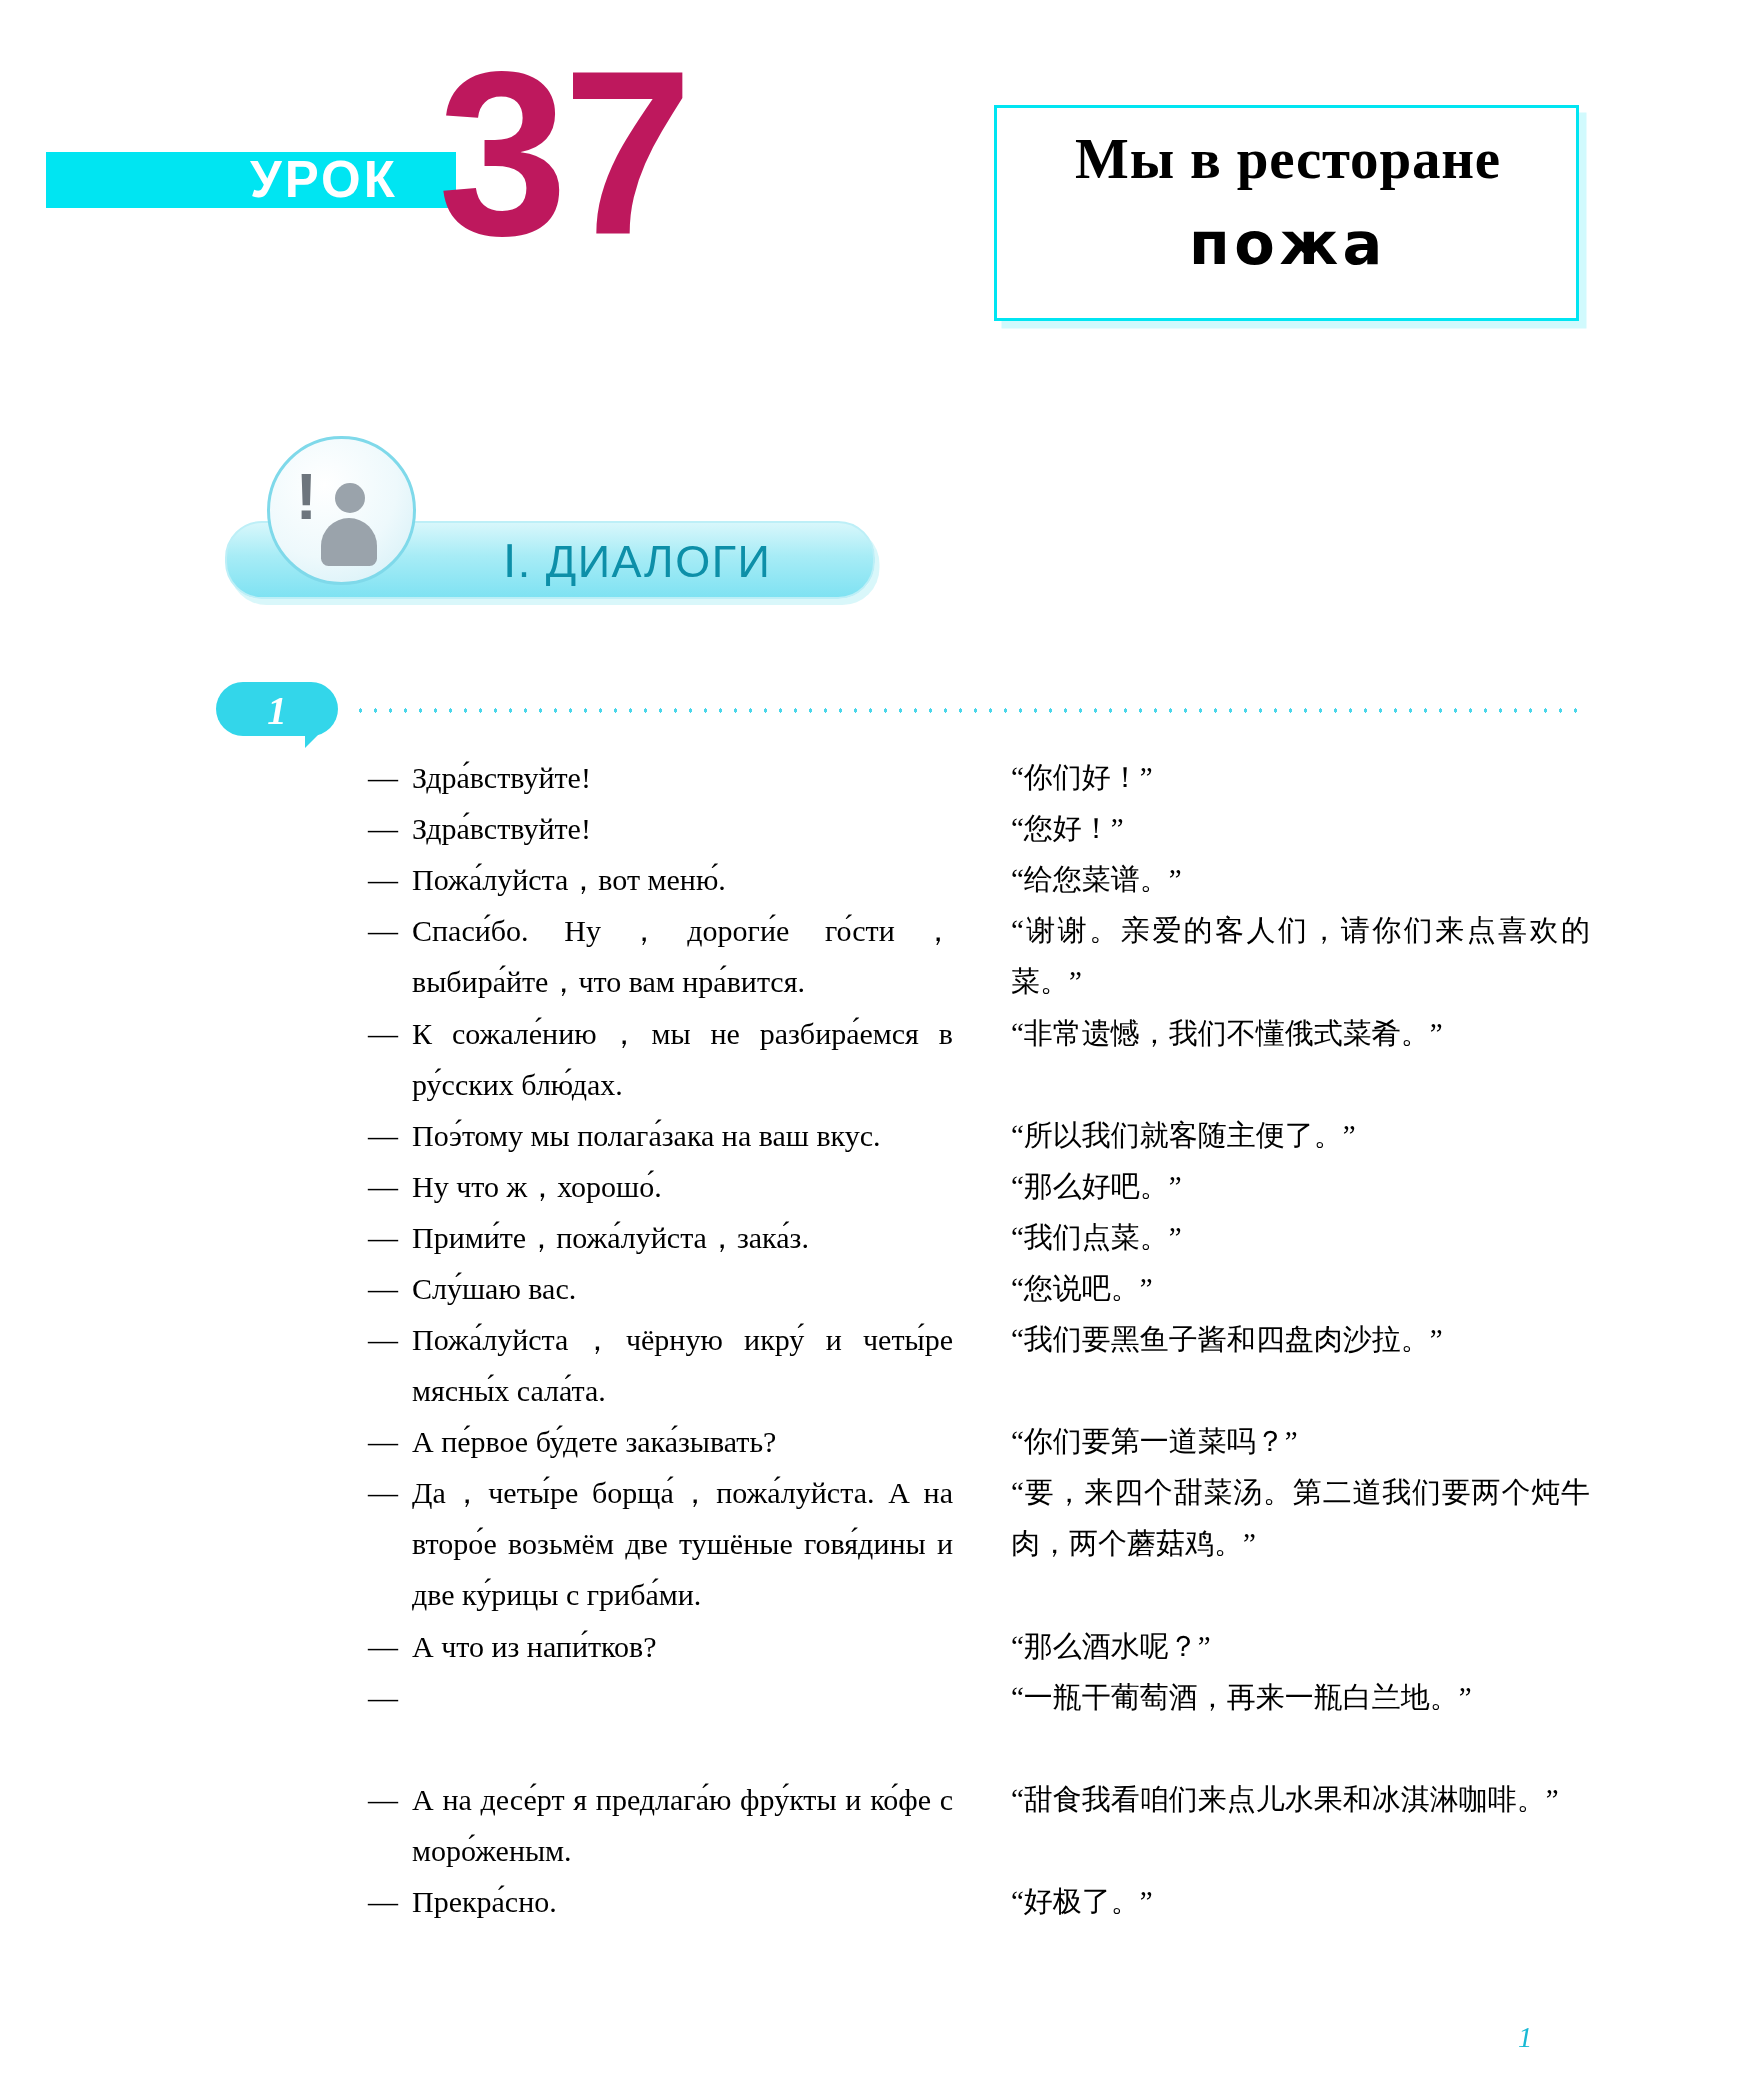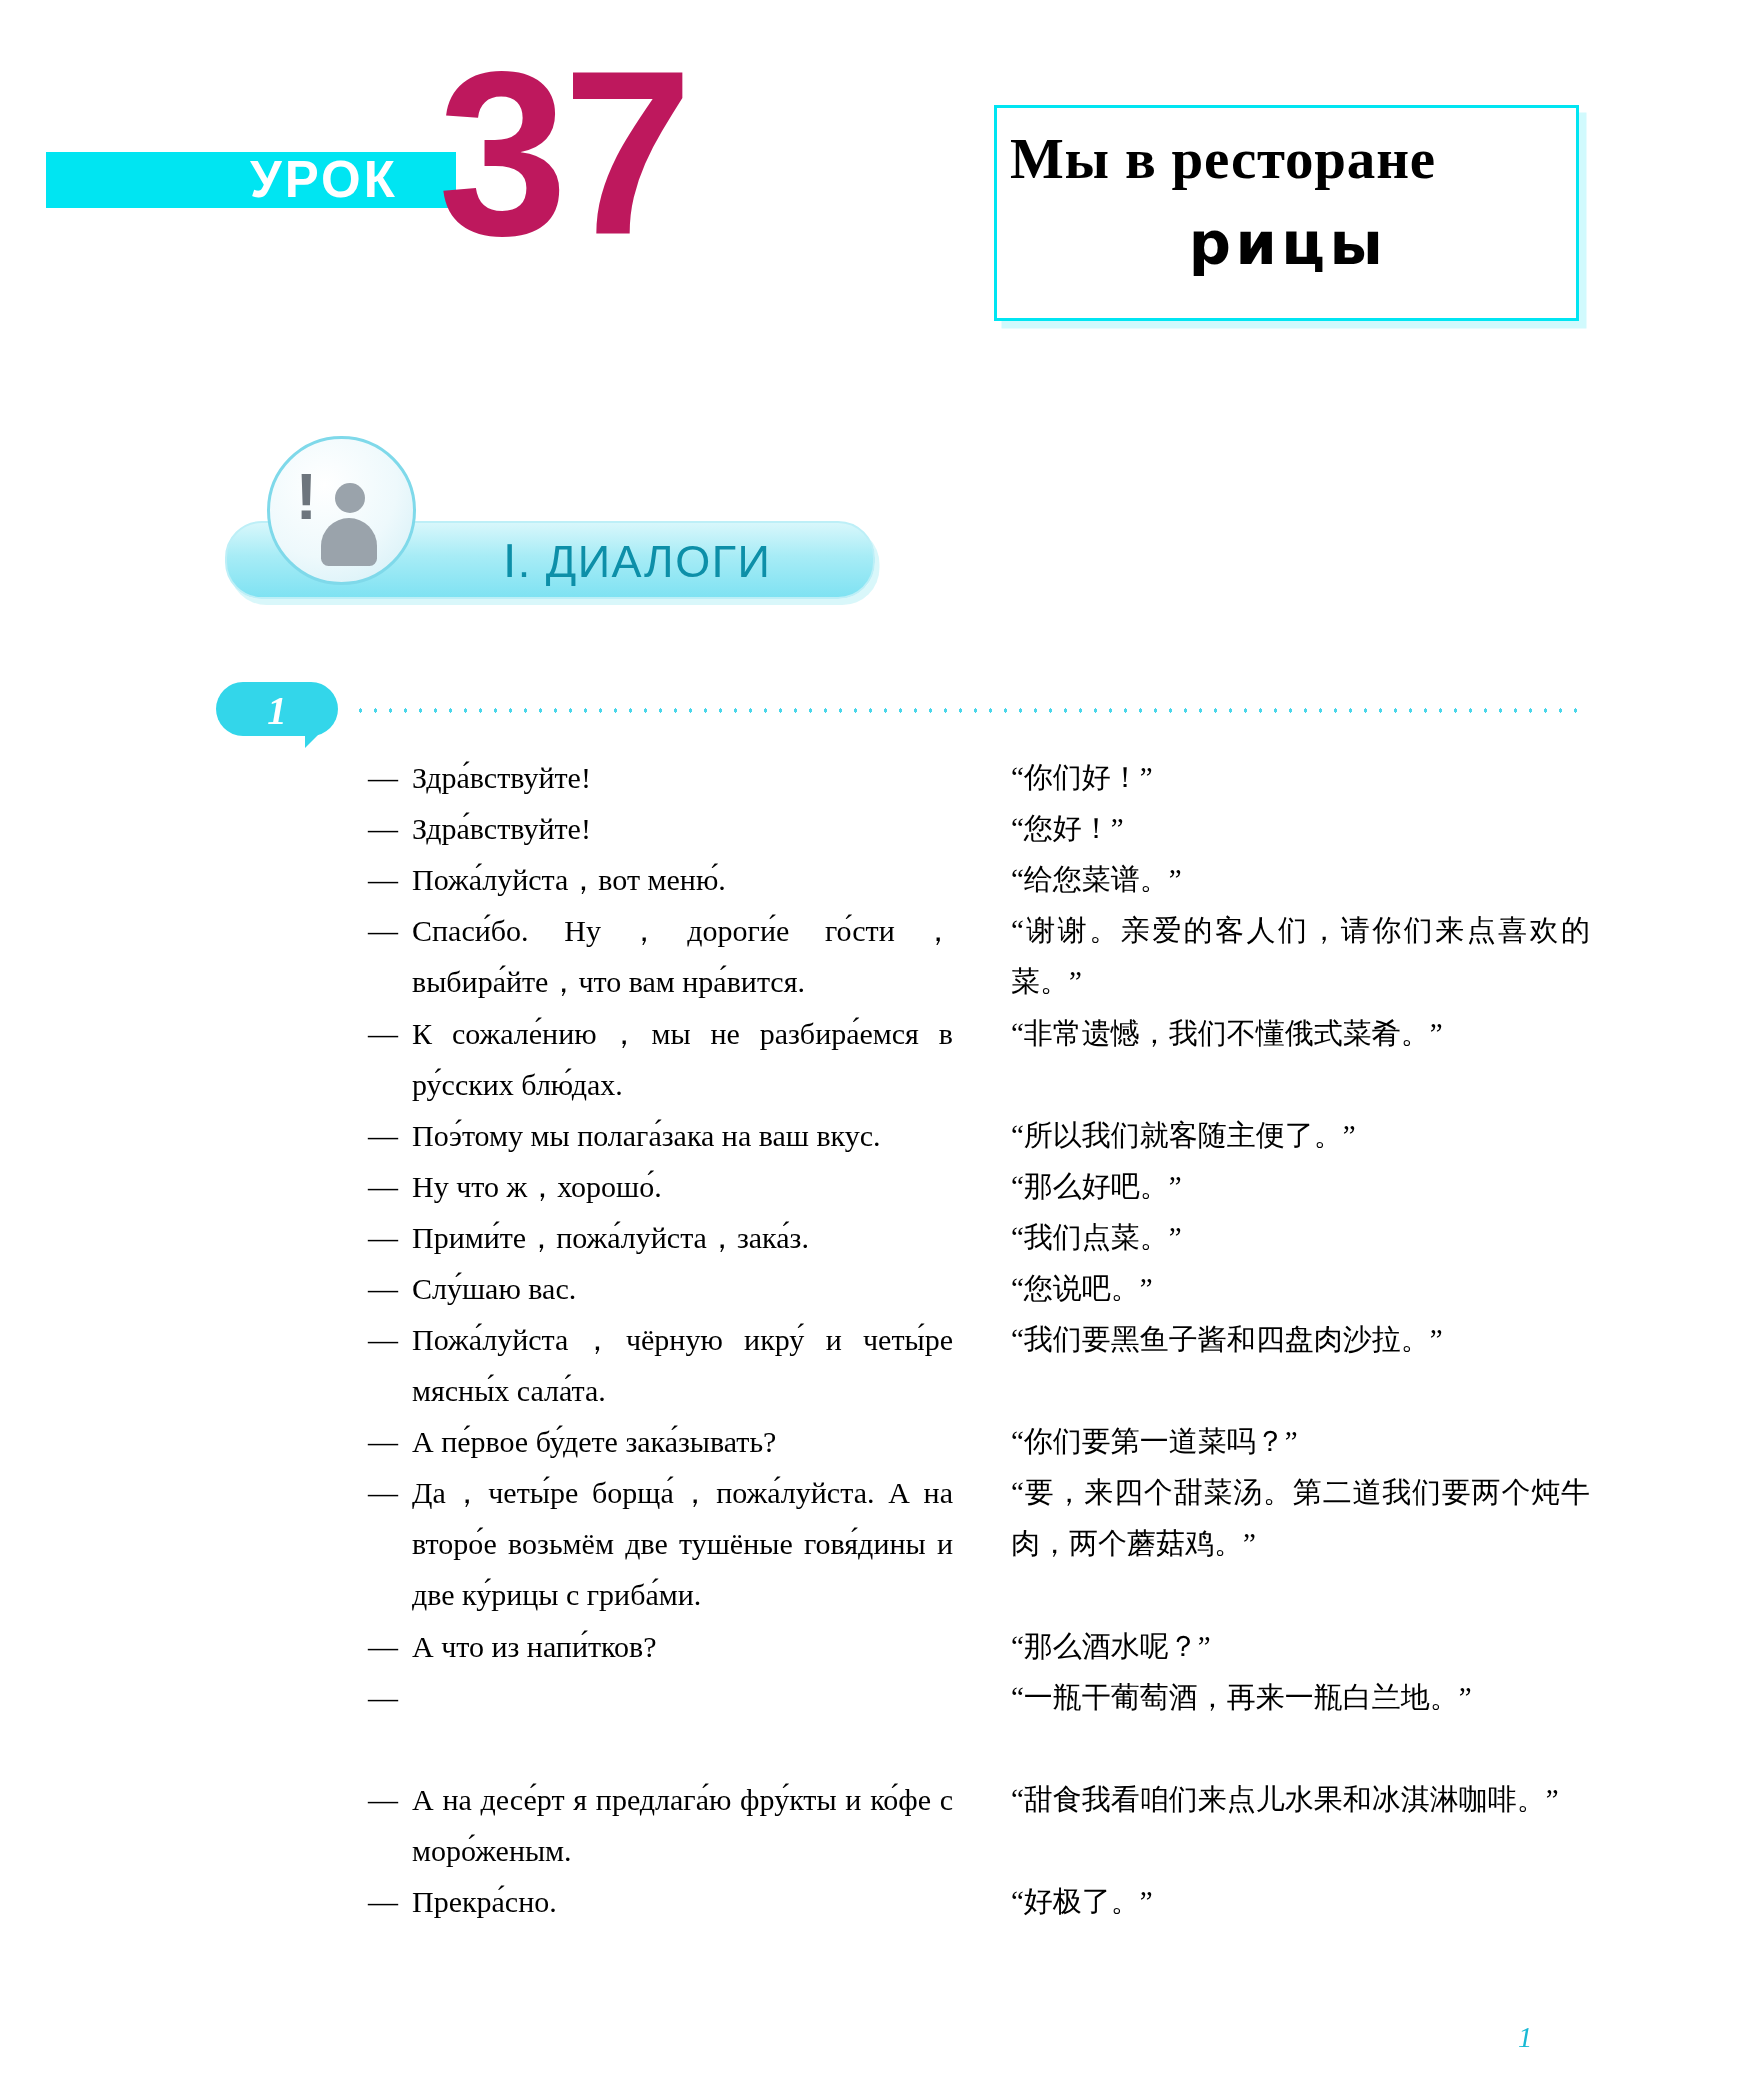--- a/index.html
+++ b/index.html
@@ -69,7 +69,7 @@
     left: 1000px;
     top: 126px;
     width: 556px;
-    text-align: left;
+    text-align: center;
     font-family: "Liberation Serif", serif;
     font-weight: bold;
     font-size: 57px;

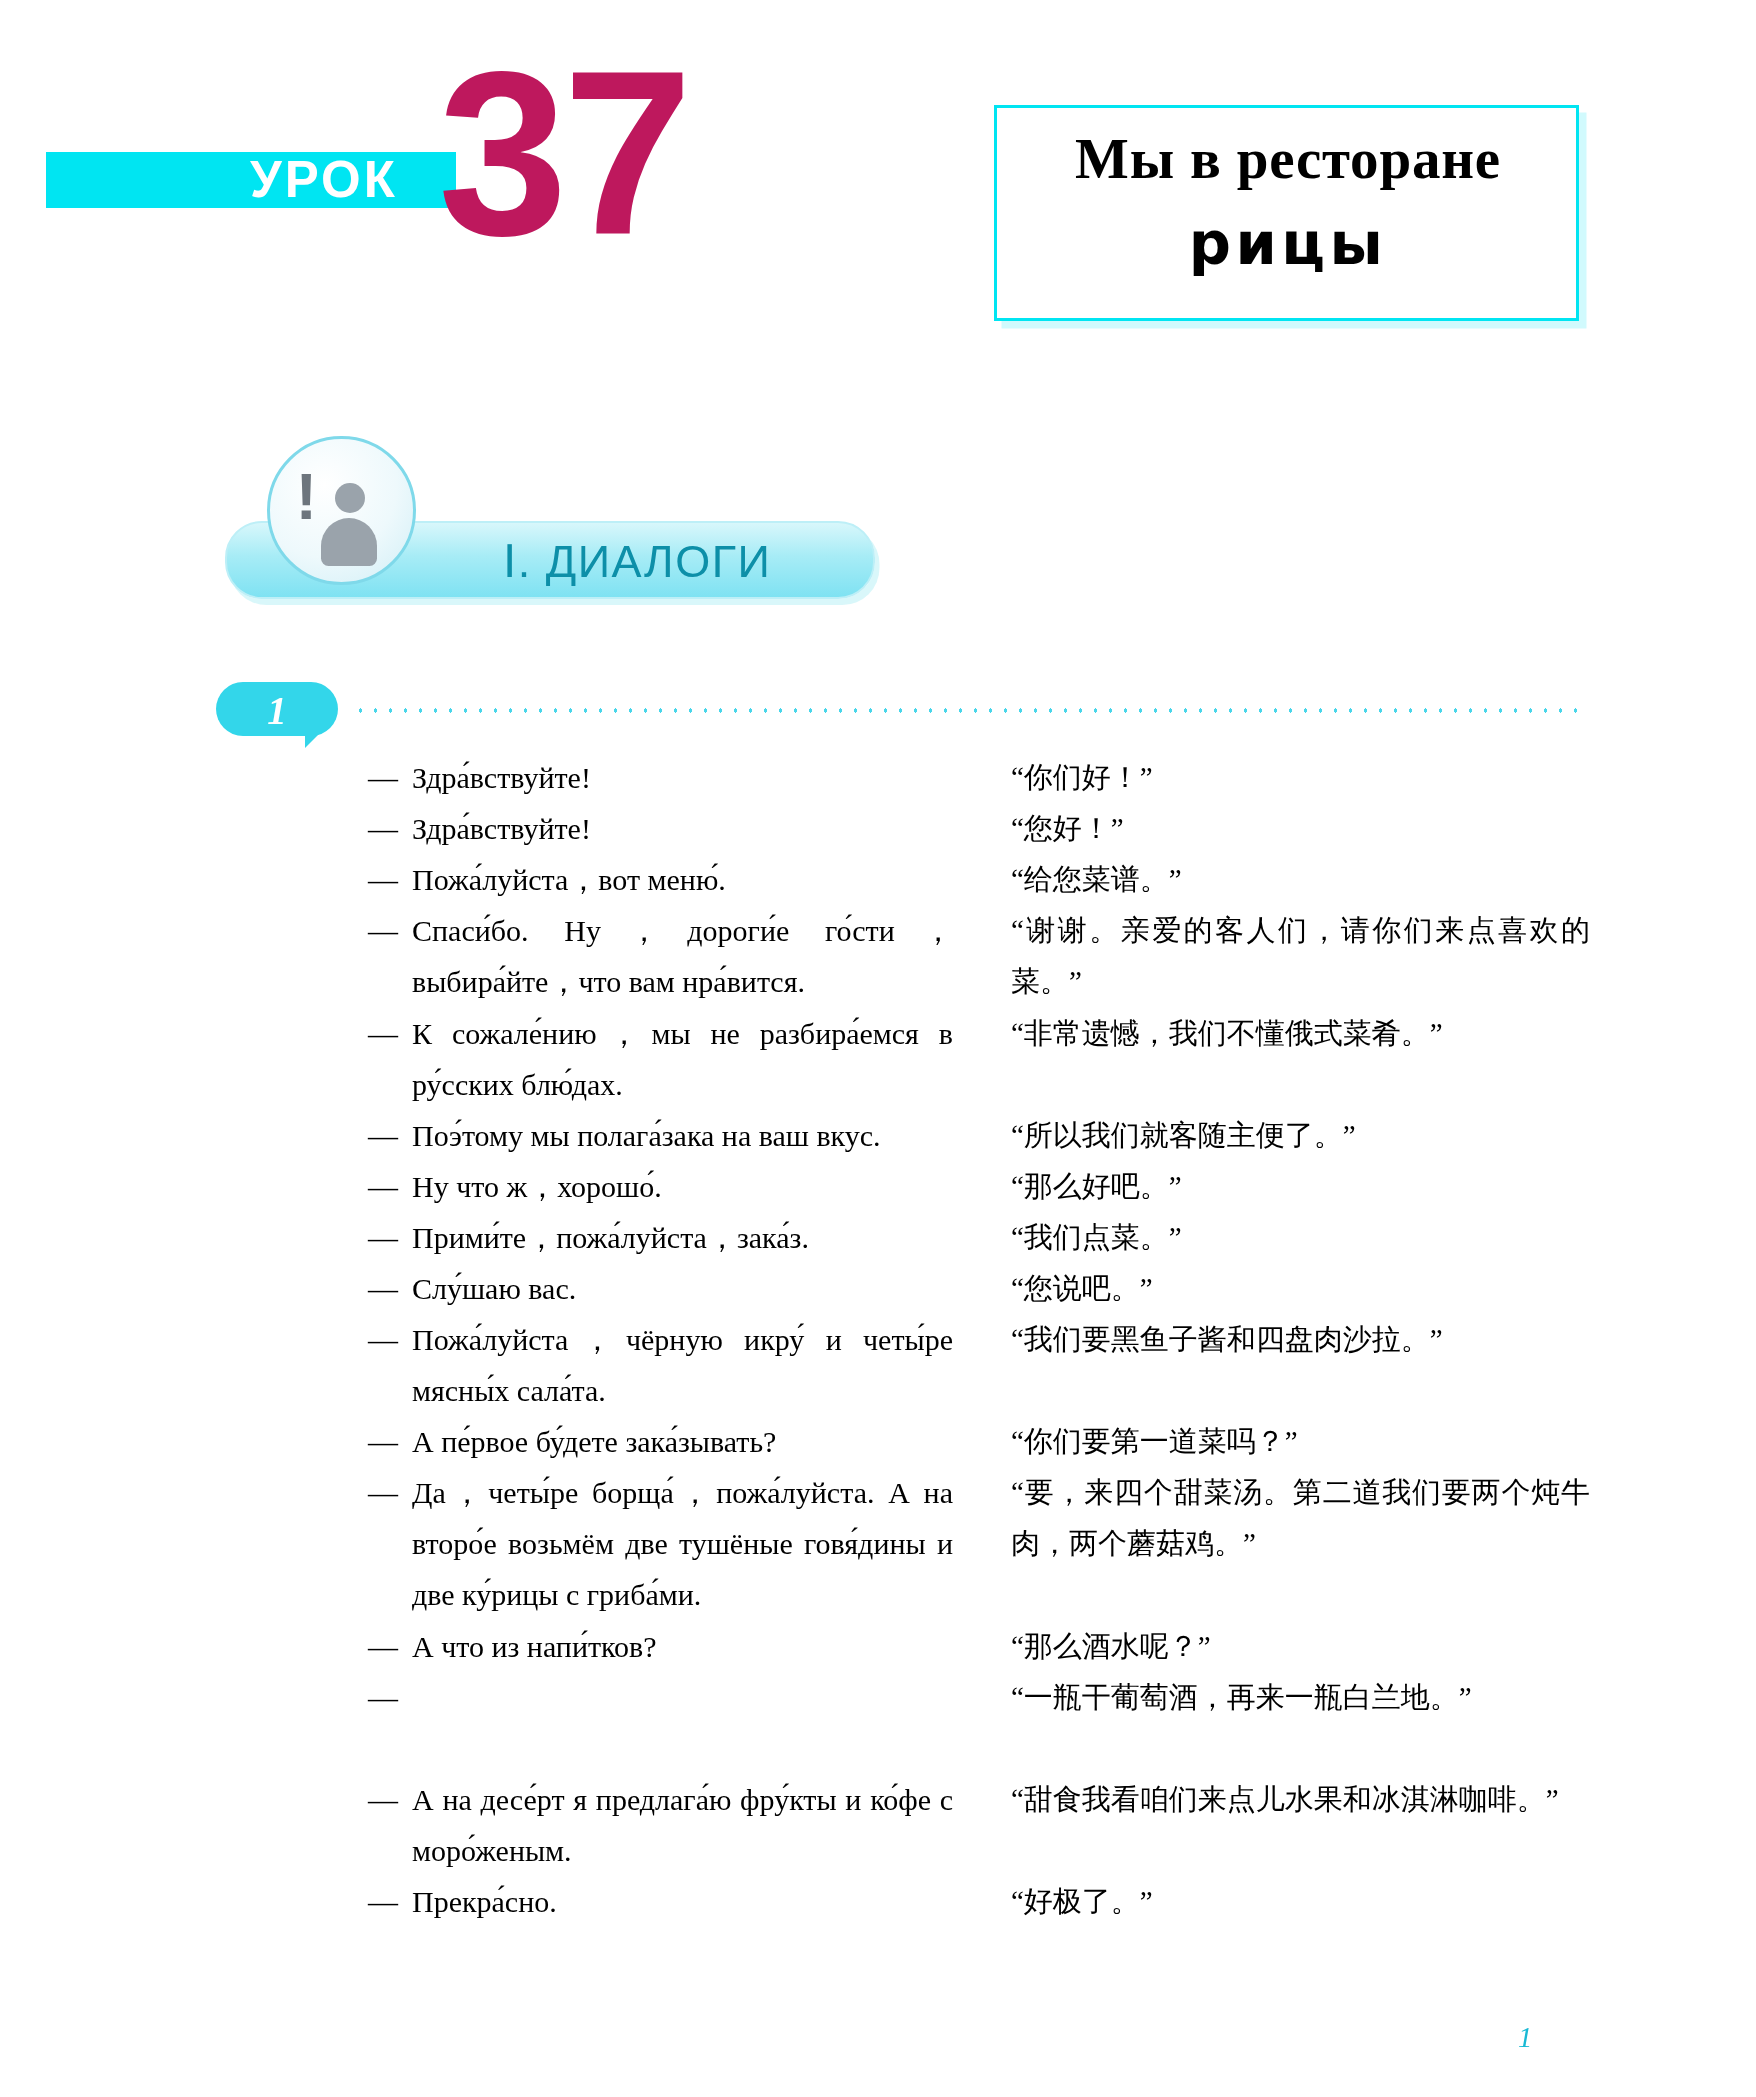--- a/index.html
+++ b/index.html
@@ -270,7 +270,7 @@
   <div id="lesson-number">37</div>
   <div id="title-box"></div>
   <div id="title-ru">Мы в ресторане</div>
-  <div id="title-zh">рицы</div>
+  <div id="title-zh">пожа</div>
 </div>
 
 <div id="section-banner">

